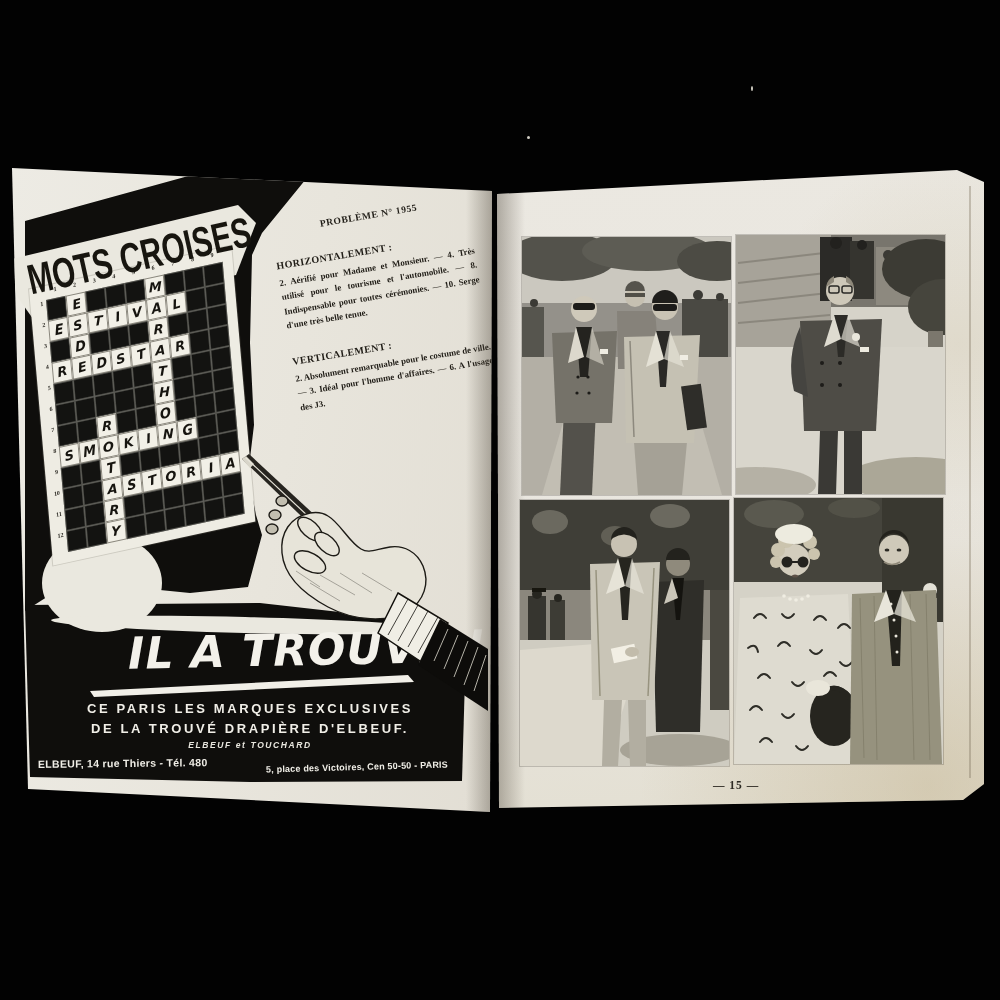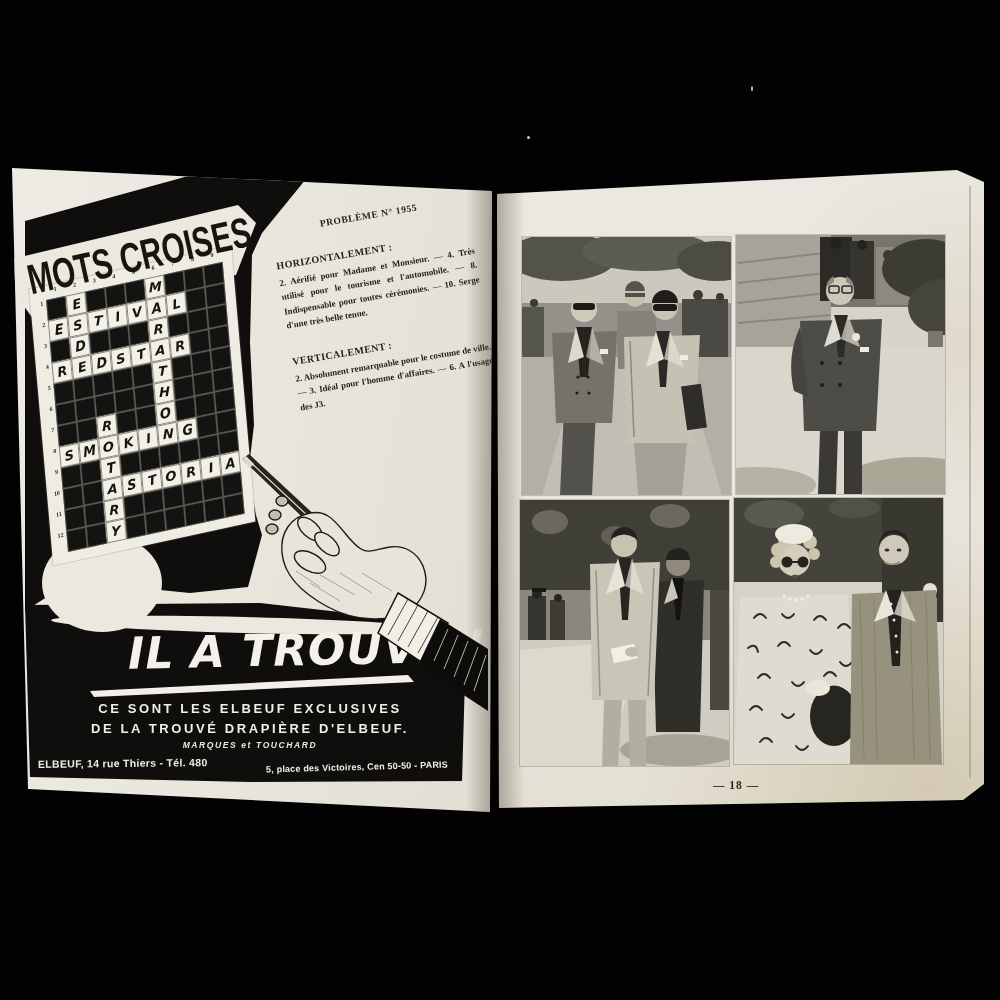--- a/index.html
+++ b/index.html
@@ -361,7 +361,7 @@
 
   <div id="slogan">IL A TROUVÉ !</div>
   <div id="claims">
-    <div id="claim-1">CE SONT LES ELBEUF EXCLUSIVES</div>
+    <div id="claim-1">CE PARIS LES MARQUES EXCLUSIVES</div>
     <div id="claim-2">DE LA TROUVÉ DRAPIÈRE D'ELBEUF.</div>
   </div>
   <div id="signature">MARQUES et TOUCHARD</div>

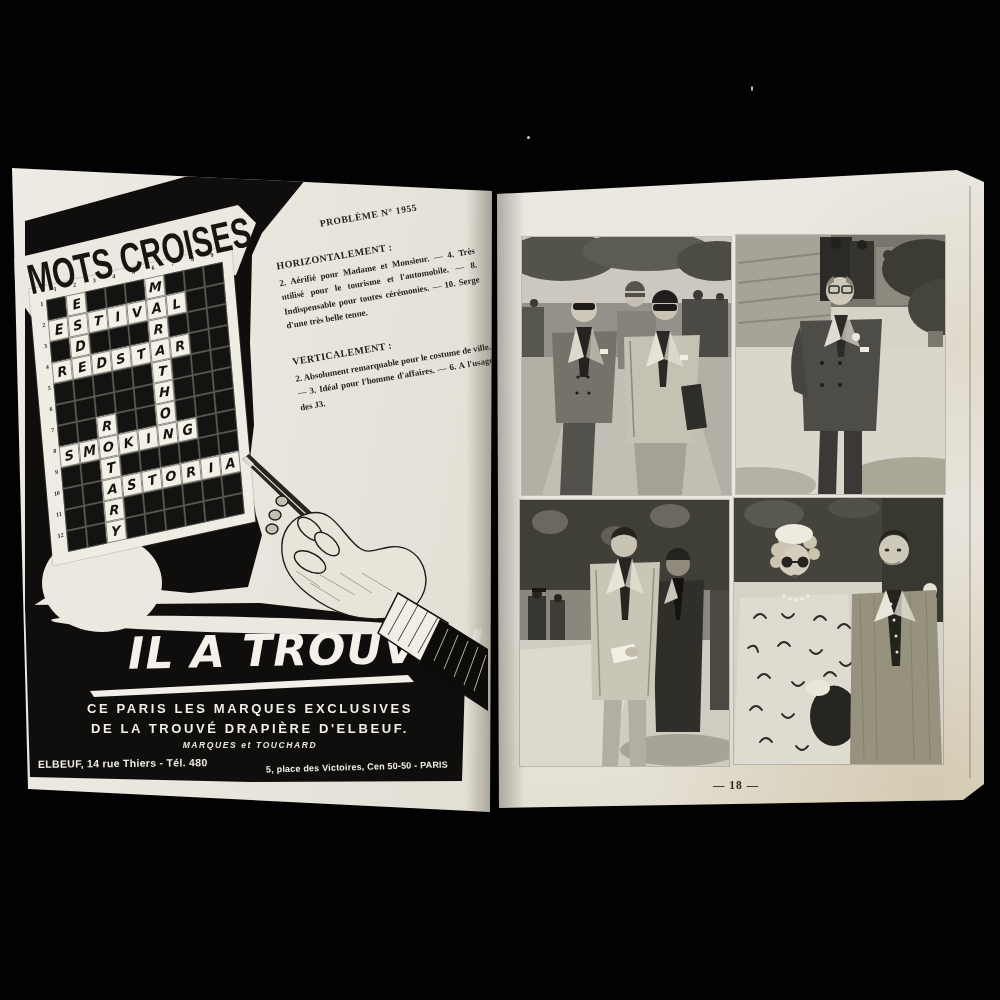--- a/index.html
+++ b/index.html
@@ -364,7 +364,7 @@
     <div id="claim-1">CE PARIS LES MARQUES EXCLUSIVES</div>
     <div id="claim-2">DE LA TROUVÉ DRAPIÈRE D'ELBEUF.</div>
   </div>
-  <div id="signature">MARQUES et TOUCHARD</div>
+  <div id="signature">ELBEUF et TOUCHARD</div>
   <div id="addr-left">ELBEUF, 14 rue Thiers - Tél. 480</div>
   <div id="addr-right">5, place des Victoires, Cen 50-50 - PARIS</div>
 

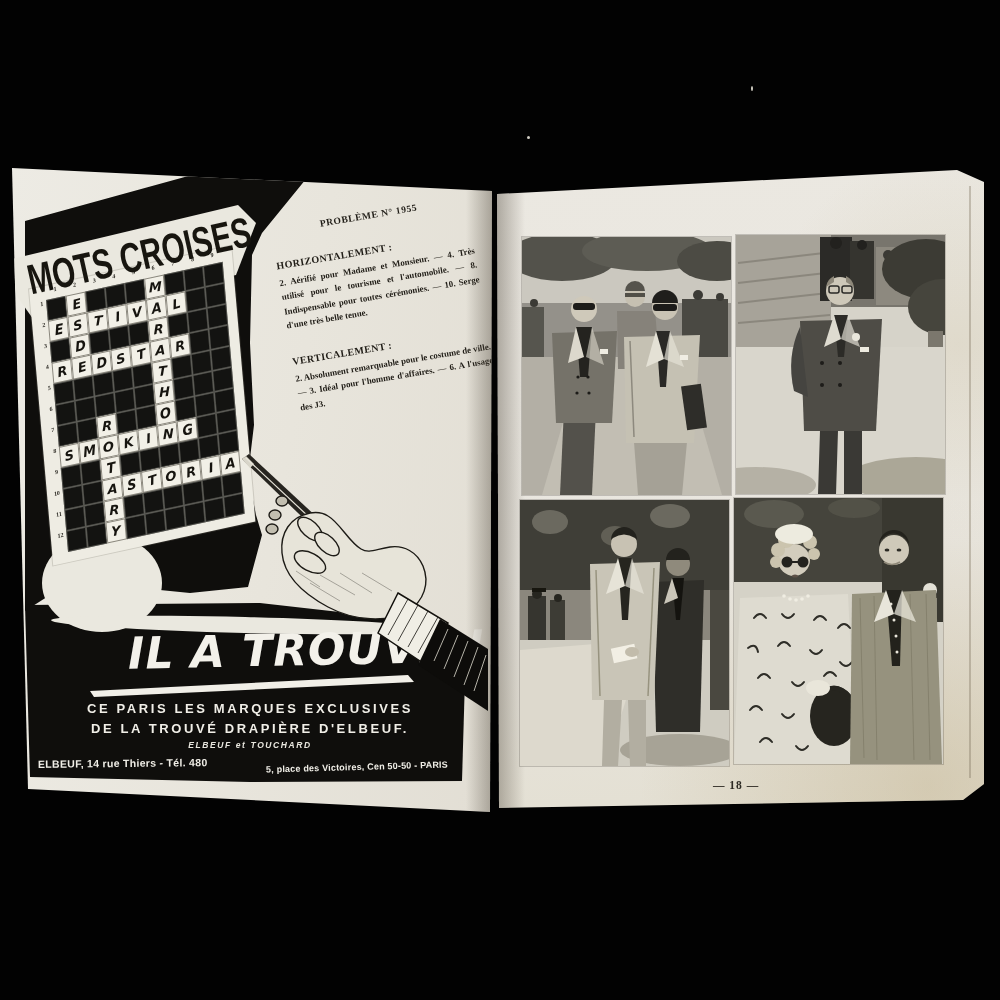--- a/index.html
+++ b/index.html
@@ -576,7 +576,7 @@
     <path d="M150 64 q8 5 16 0" fill="none" stroke="#8e8878" stroke-width="1.5"></path>
   </svg>
 
-  <div id="page-number">— 18 —</div>
+  <div id="page-number">— 15 —</div>
   <div class="edge-line" style="left:474px;top:24px;width:2px;height:592px"></div>
 </div>
 

